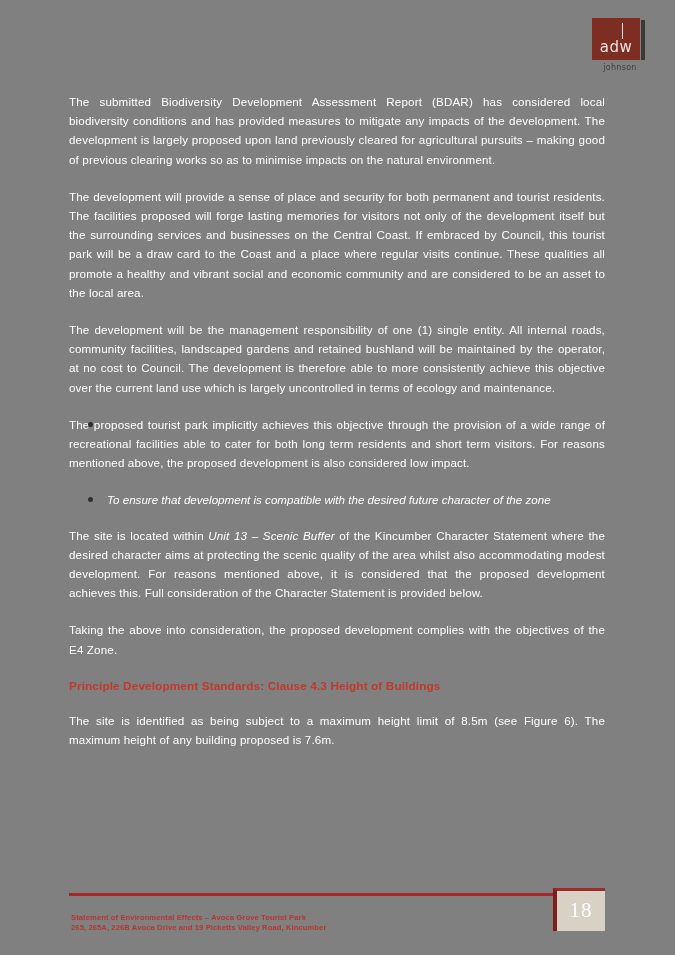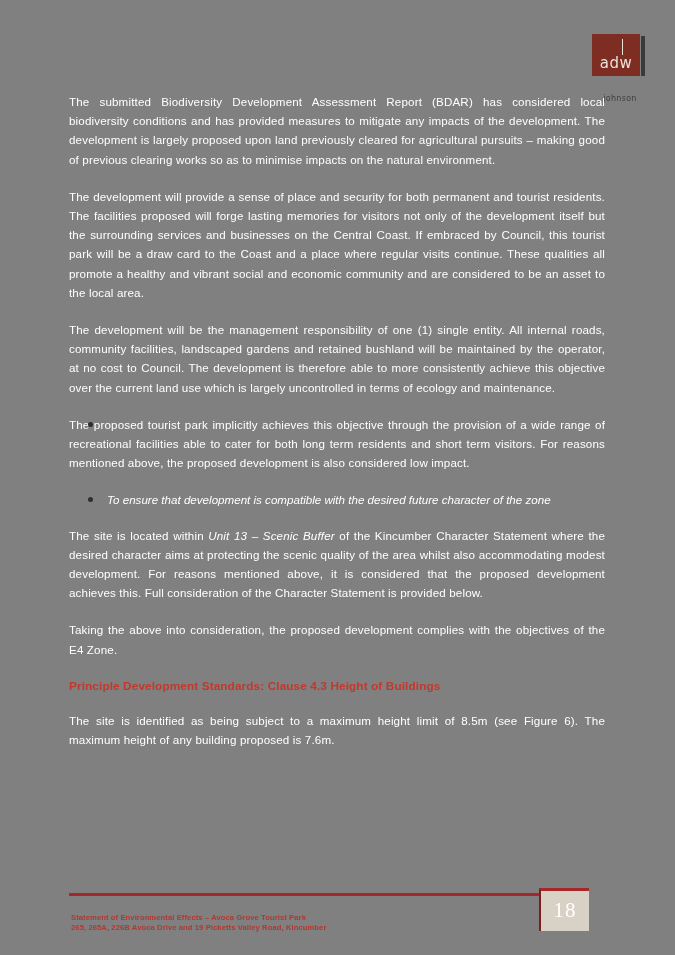--- a/index.html
+++ b/index.html
@@ -36,7 +36,7 @@
     position: relative;
     width: 56px;
     height: 44px;
-    margin: 16px auto;
+    margin: 0 auto;
   }
   .logo-square {
     position: absolute;

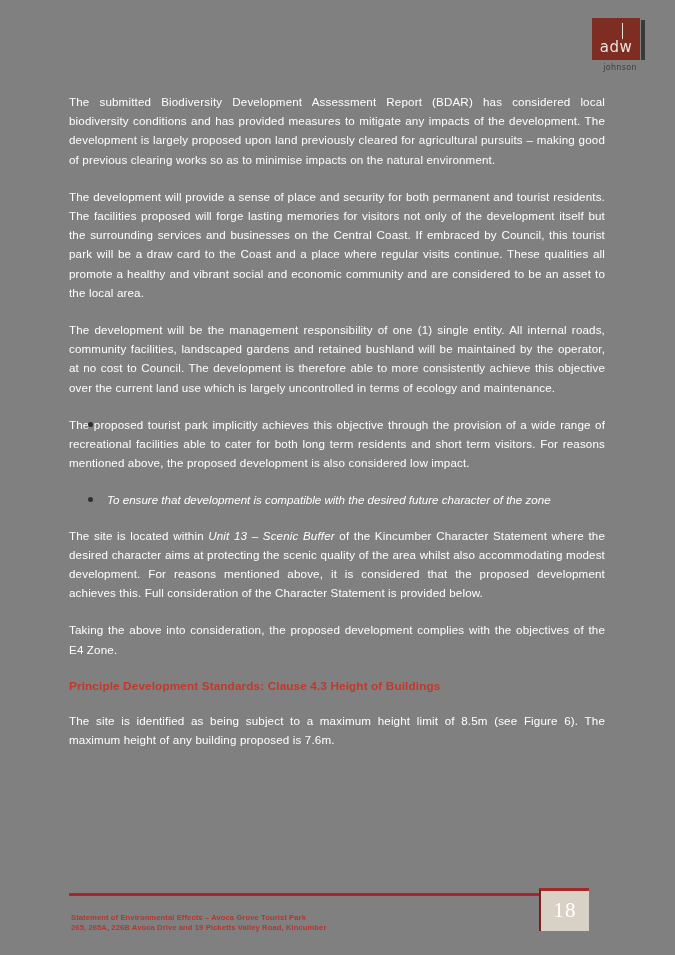--- a/index.html
+++ b/index.html
@@ -163,12 +163,12 @@
 
   .pagenum-box {
     position: absolute;
-    right: 16px;
+    right: 0;
     top: -5px;
     width: 48px;
     height: 40px;
     background: #d8d2c6;
-    border-left: 2px solid #7f1d1d;
+    border-left: 4px solid #7f1d1d;
     border-top: 3px solid #a4282a;
   }
   .pagenum {

